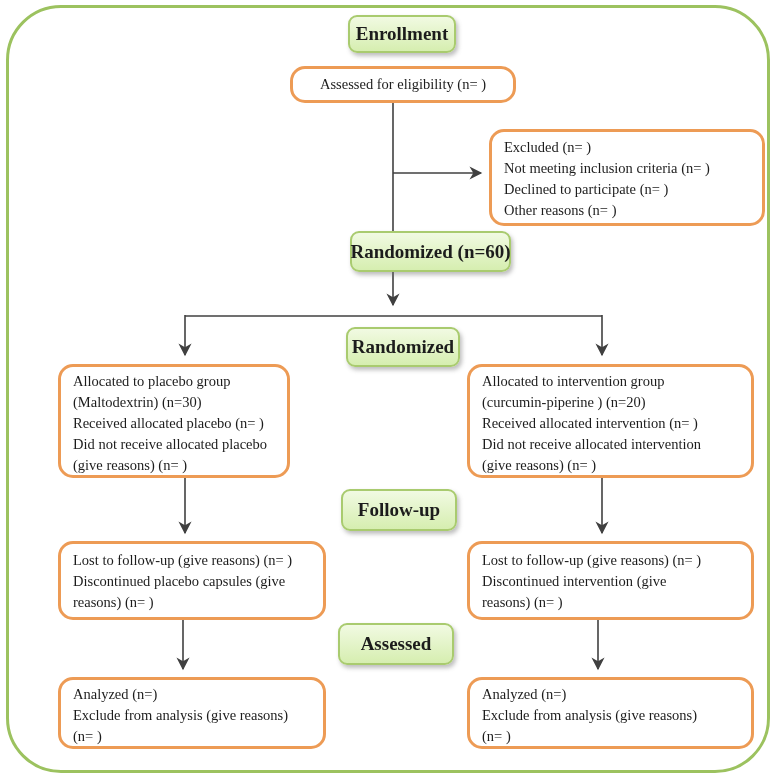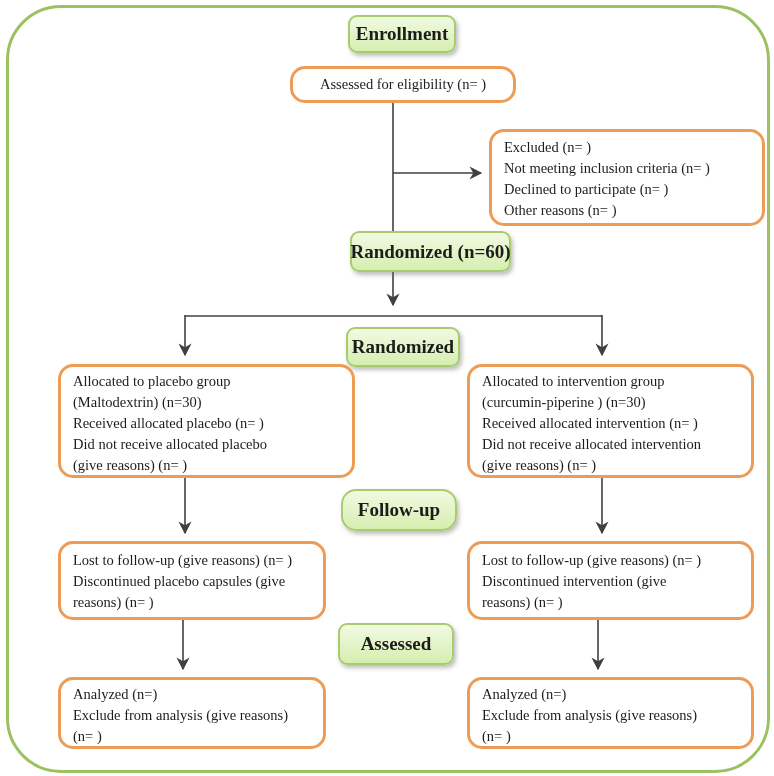--- a/index.html
+++ b/index.html
@@ -57,7 +57,7 @@
 
 <div class="stage" style="left:346px;top:327px;width:110px;height:36px;">Randomized</div>
 
-<div class="node" style="left:58px;top:364px;width:297px;height:114px;padding-top:4px;">Allocated to placebo group
+<div class="node" style="left:58px;top:364px;width:232px;height:114px;padding-top:4px;">Allocated to placebo group
 (Maltodextrin) (n=30)
 Received allocated placebo (n=  )
 Did not receive allocated placebo

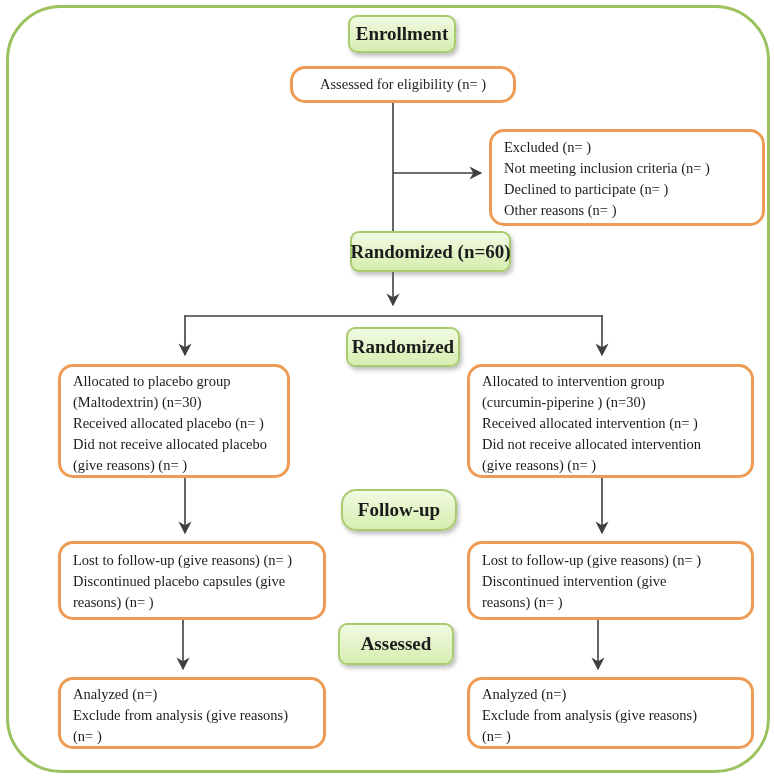--- a/index.html
+++ b/index.html
@@ -64,7 +64,7 @@
 (give reasons) (n=  )</div>
 
 <div class="node" style="left:467px;top:364px;width:287px;height:114px;padding-top:4px;">Allocated to intervention group
-(curcumin-piperine ) (n=30)
+(curcumin-piperine ) (n=20)
 Received allocated intervention (n= )
 Did not receive allocated intervention
 (give reasons) (n=  )</div>

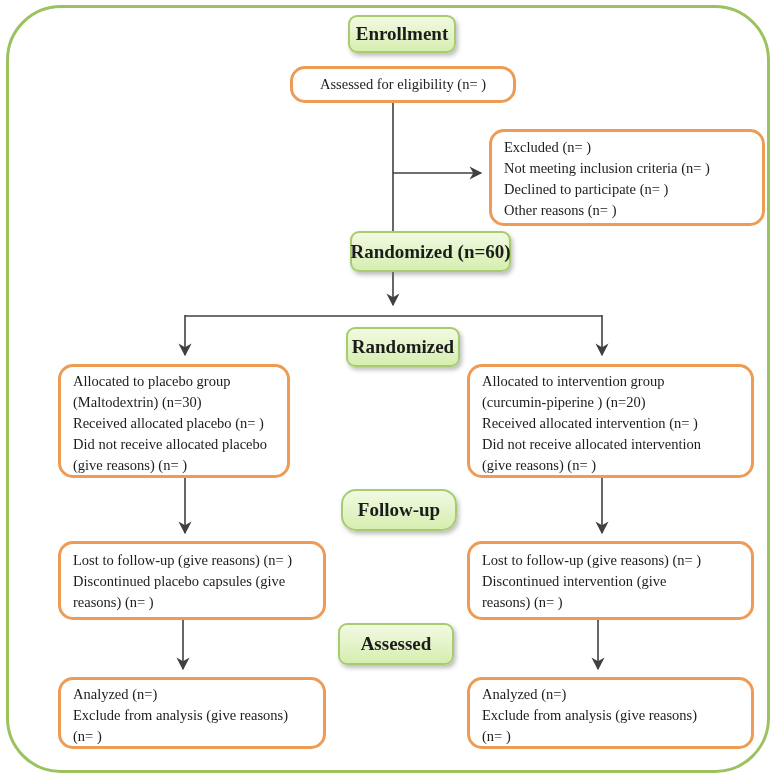--- a/index.html
+++ b/index.html
@@ -69,7 +69,7 @@
 Did not receive allocated intervention
 (give reasons) (n=  )</div>
 
-<div class="stage" style="left:341px;top:489px;width:112px;height:38px;border-radius:15px;">Follow-up</div>
+<div class="stage" style="left:341px;top:489px;width:112px;height:38px;">Follow-up</div>
 
 <div class="node" style="left:58px;top:541px;width:268px;height:79px;">Lost to follow-up (give reasons) (n= )
 Discontinued placebo capsules (give

